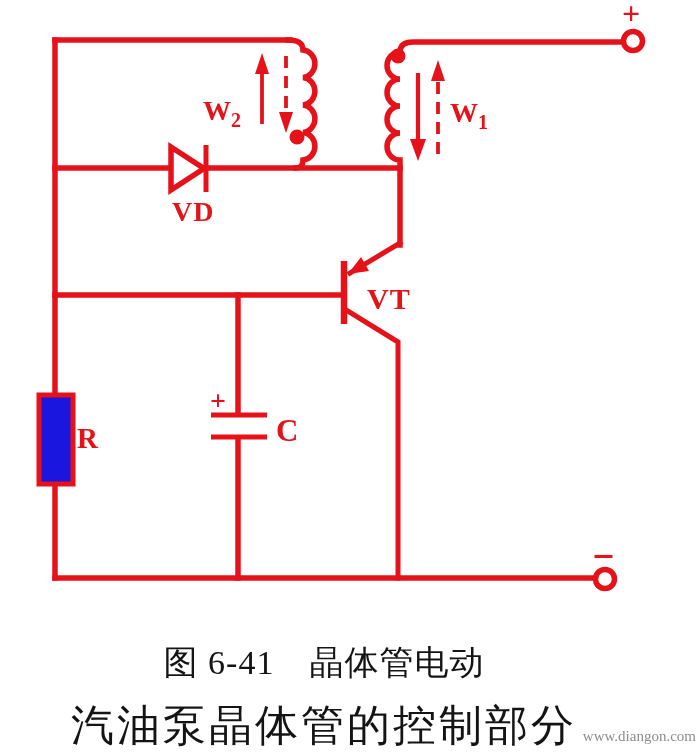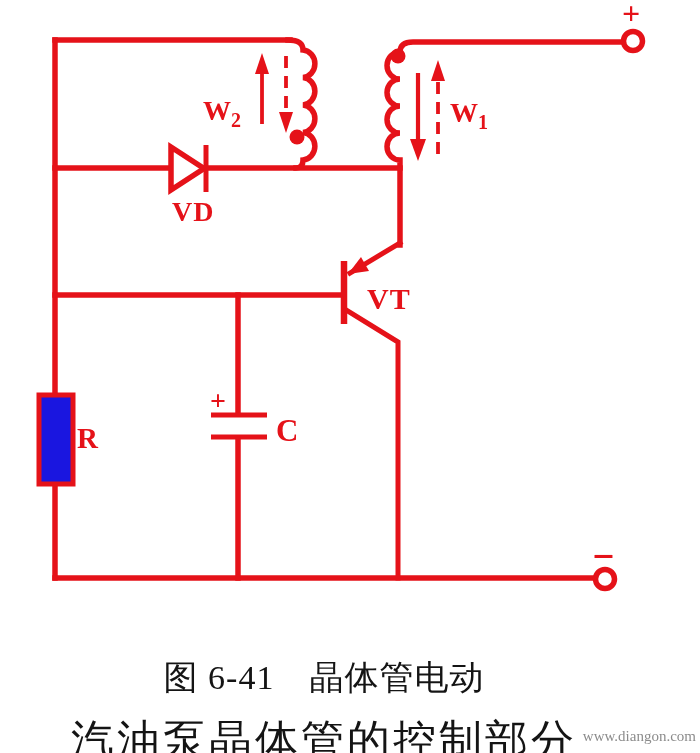--- a/index.html
+++ b/index.html
@@ -25,7 +25,7 @@
 
   .caption{position:absolute;top:640px;left:0;width:648px;text-align:center;
            color:var(--caption);}
-  .caption-line1{font-size:34px;letter-spacing:1px;white-space:pre;margin-top:15px;}
+  .caption-line1{font-size:34px;letter-spacing:1px;white-space:pre;}
   .caption-line2{font-size:43px;letter-spacing:3px;margin-top:11px;white-space:pre;}
   .watermark{position:absolute;top:728px;right:4px;color:var(--watermark);
              font-family:Liberation Serif, serif;font-size:15px;letter-spacing:0px;}

